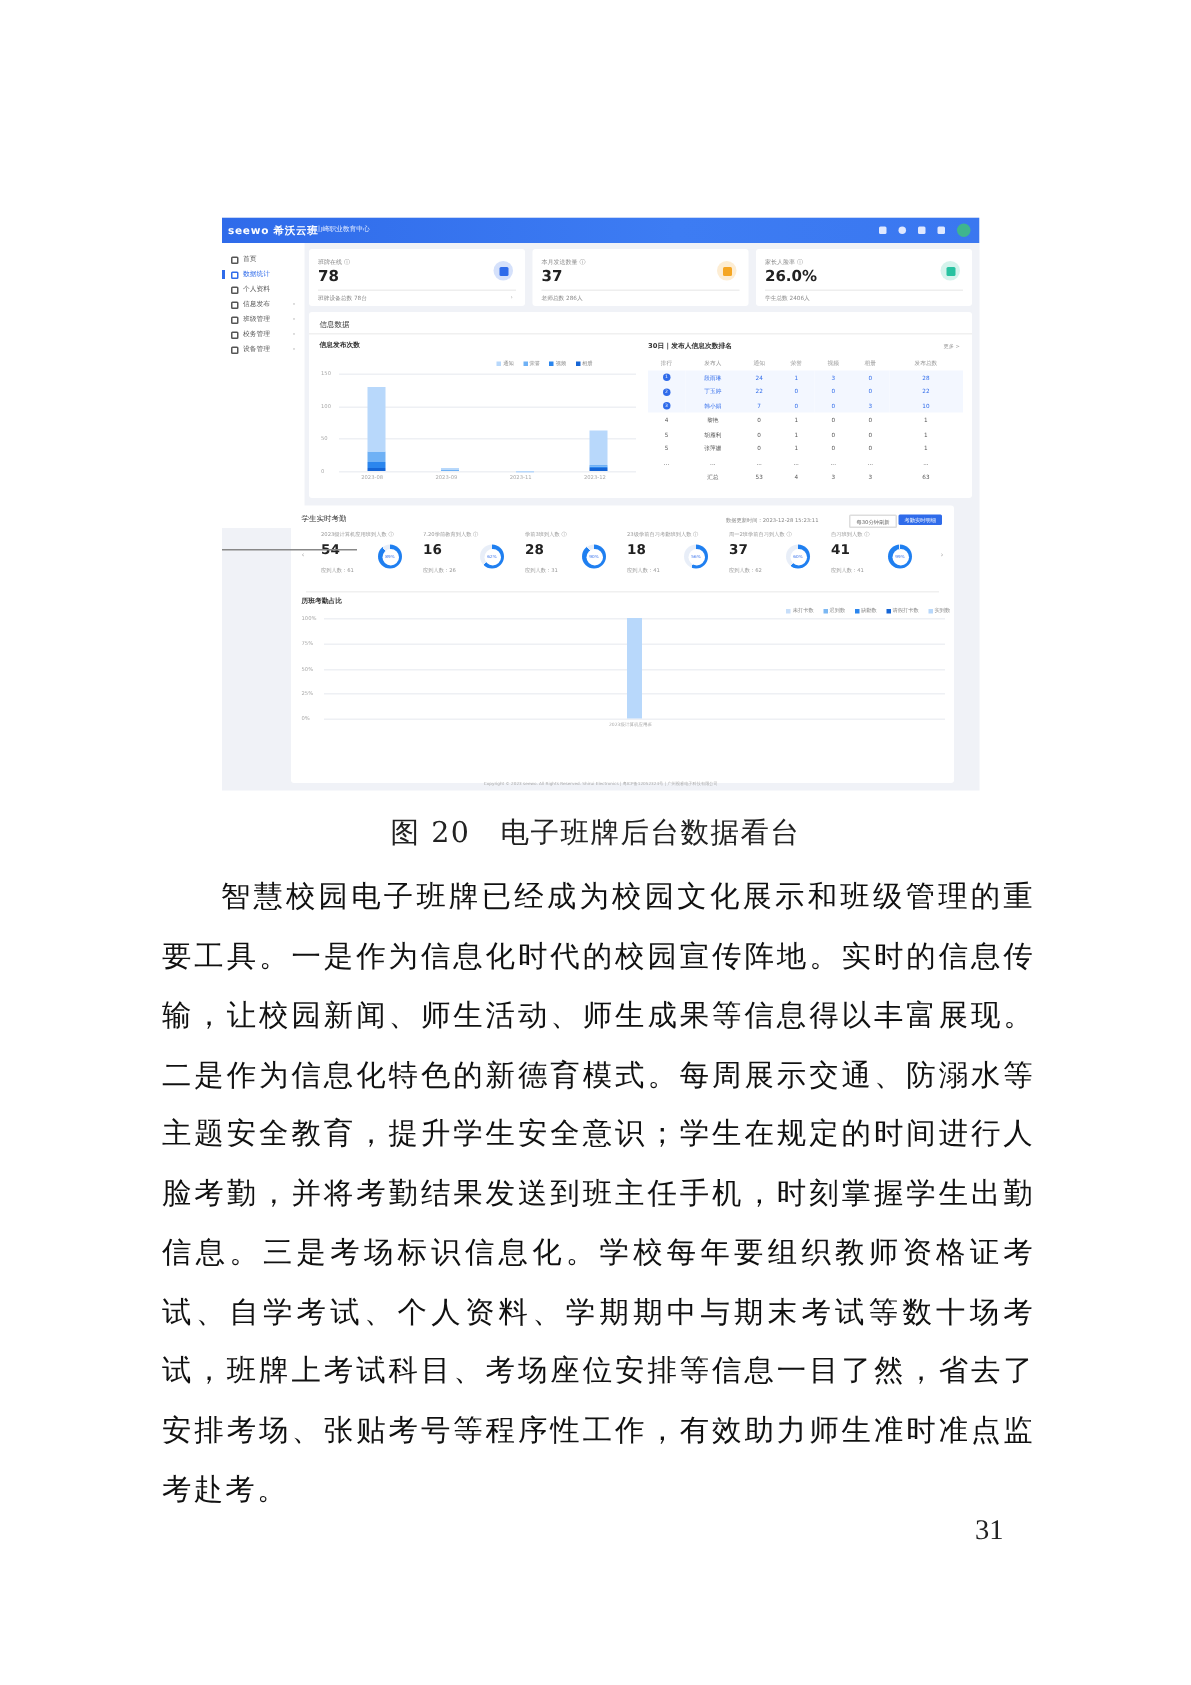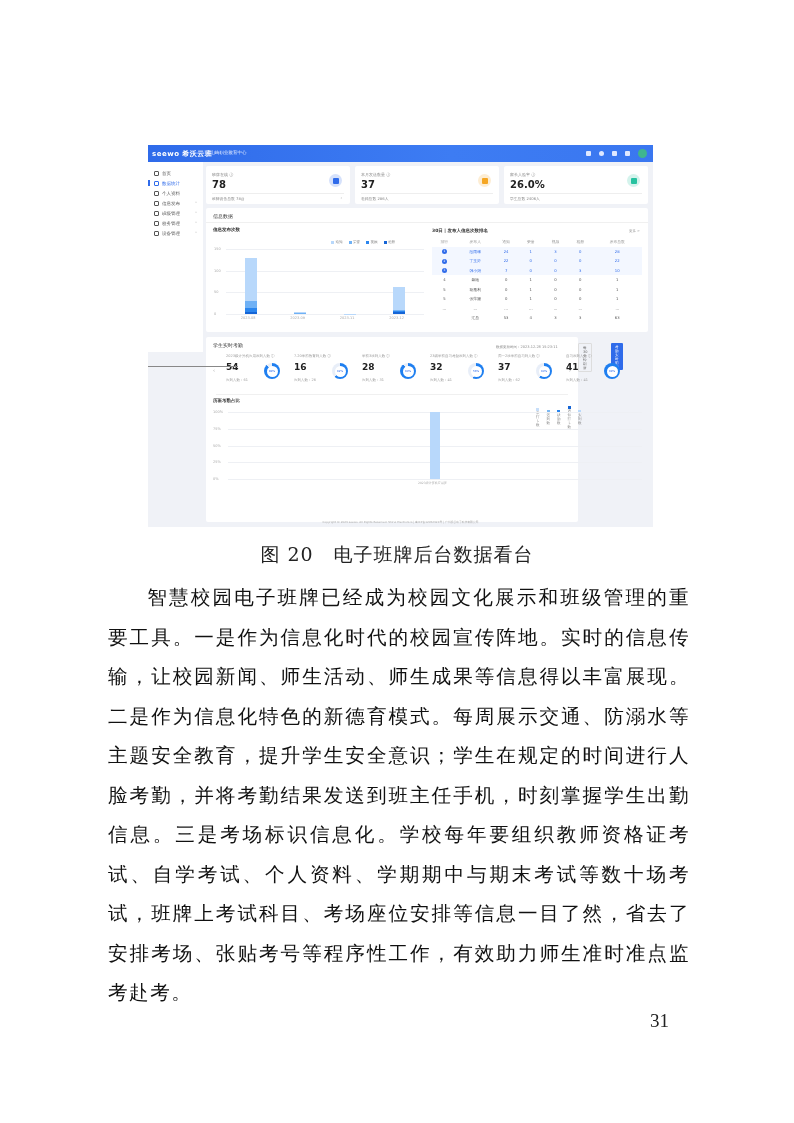--- a/index.html
+++ b/index.html
@@ -256,7 +256,7 @@
       </table>
   </div>
 
-  <div class="card" style="left:58px;top:192px;width:372px;height:185px;">
+  <div class="card" style="left:46px;top:192px;width:442px;height:185px;">
     <span class="sect-title">学生实时考勤</span>
     <span style="position:absolute;left:290px;top:8px;font-size:3.5px;color:#888;">数据更新时间：2023-12-28 15:23:11</span>
     <span class="btn" style="left:372px;top:6px;border:0.5px solid #ddd;color:#666;">每30分钟刷新</span>

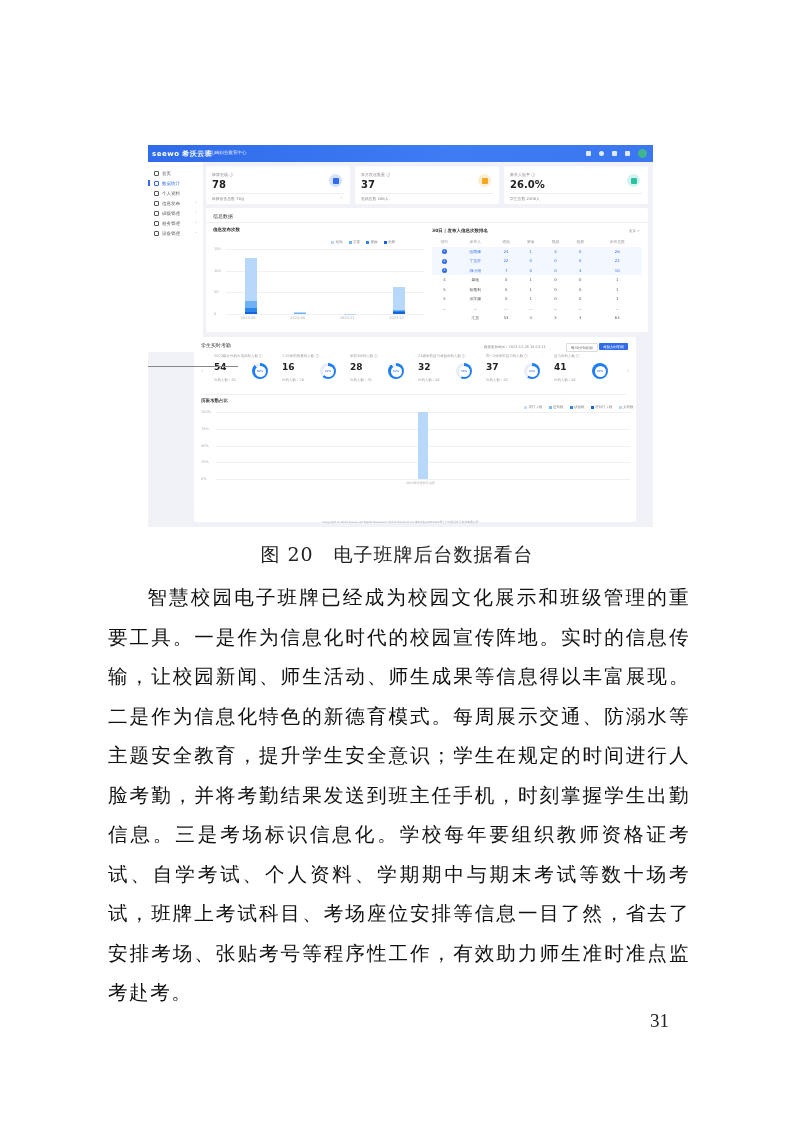--- a/index.html
+++ b/index.html
@@ -290,7 +290,7 @@
         </div>
         <div class="att" style="left: 222px;">
           <span class="lab">23级学前自习考勤班到人数 ⓘ</span>
-          <span class="num">32</span>
+          <span class="num">18</span>
           <span class="due">应到人数：41</span>
           <div class="donut" style="background: conic-gradient(rgb(31, 127, 240) 0deg, rgb(31, 127, 240) 56%, rgb(232, 238, 248) 56%, rgb(232, 238, 248) 100%);">
             <i>56%</i>

